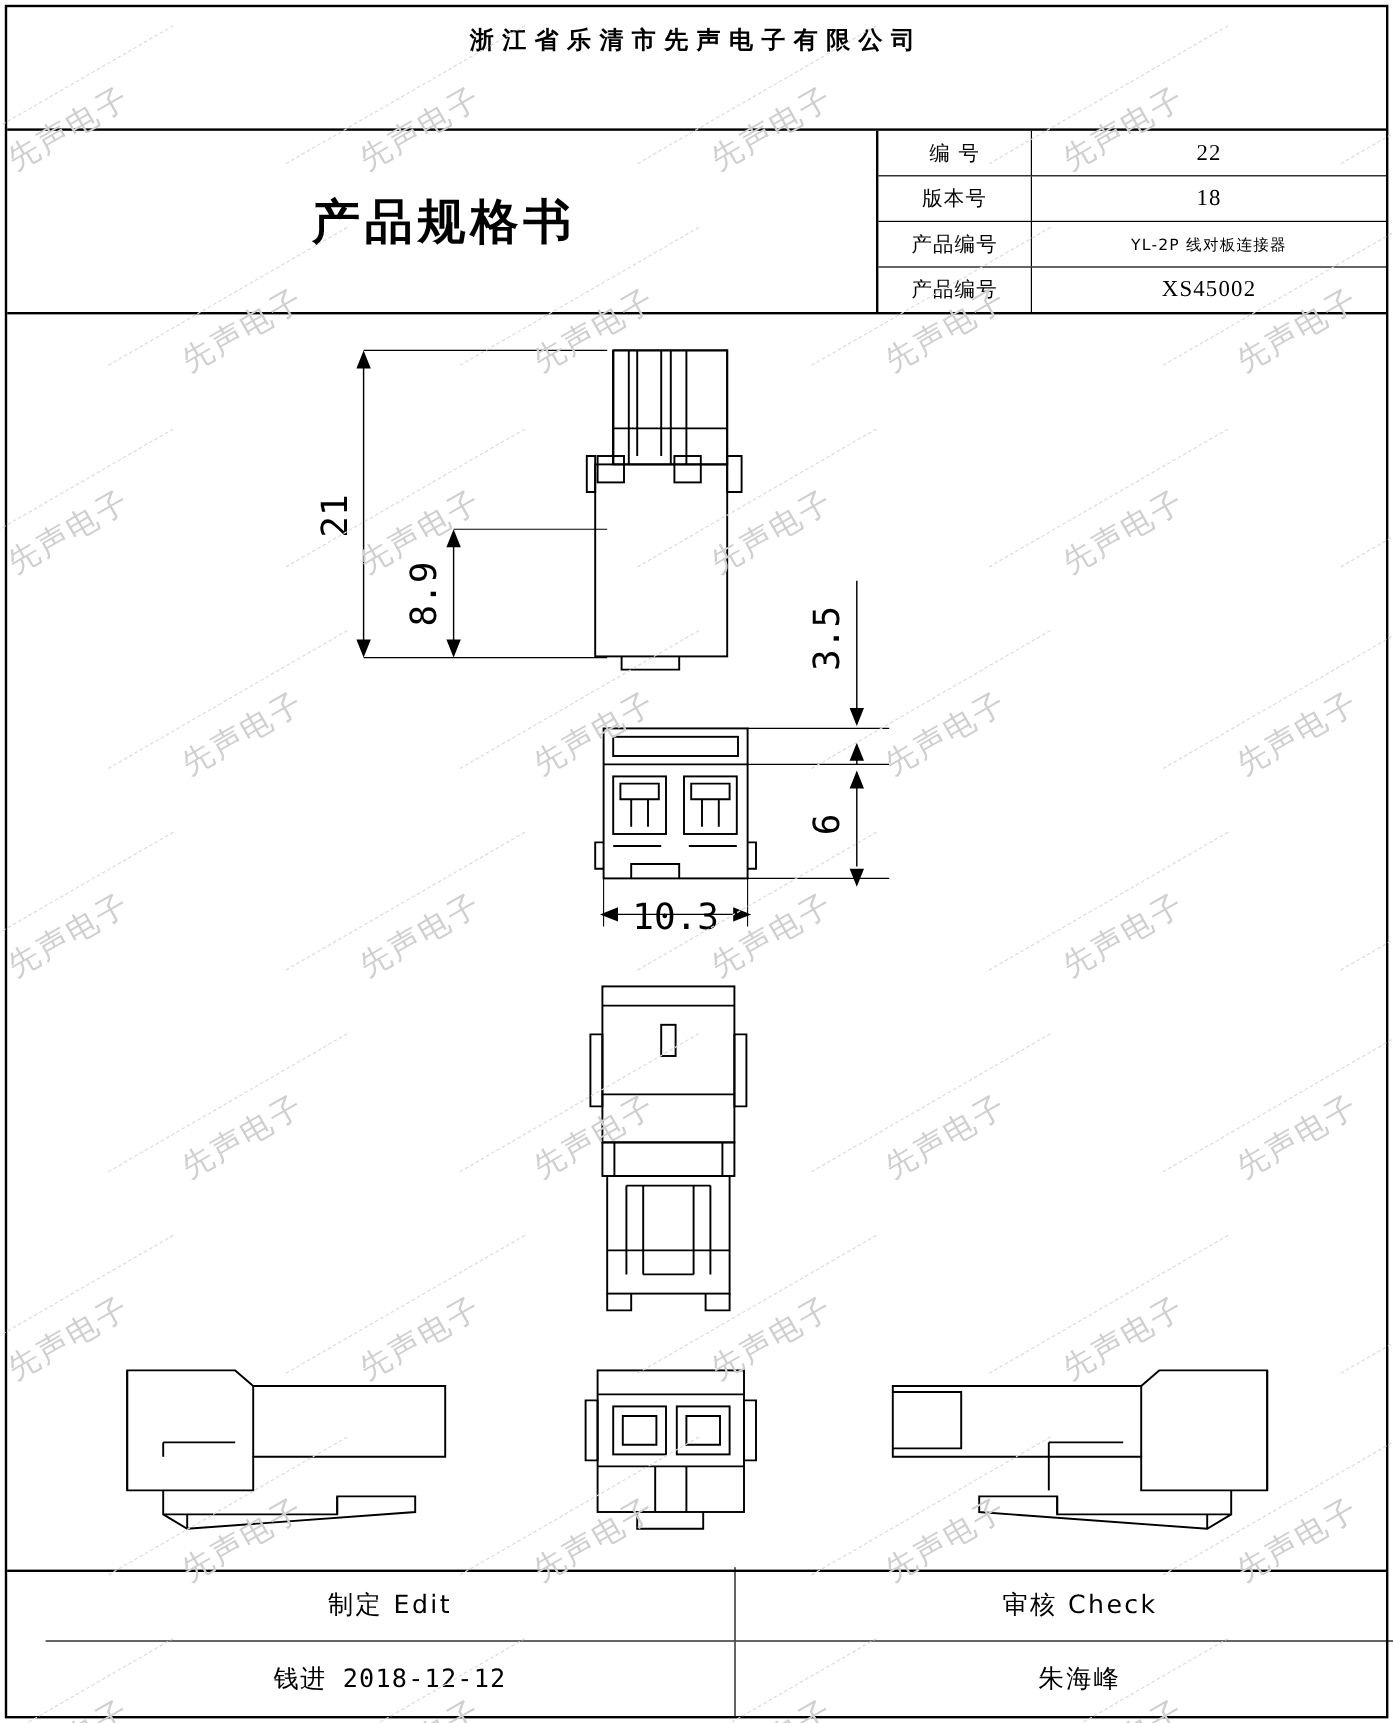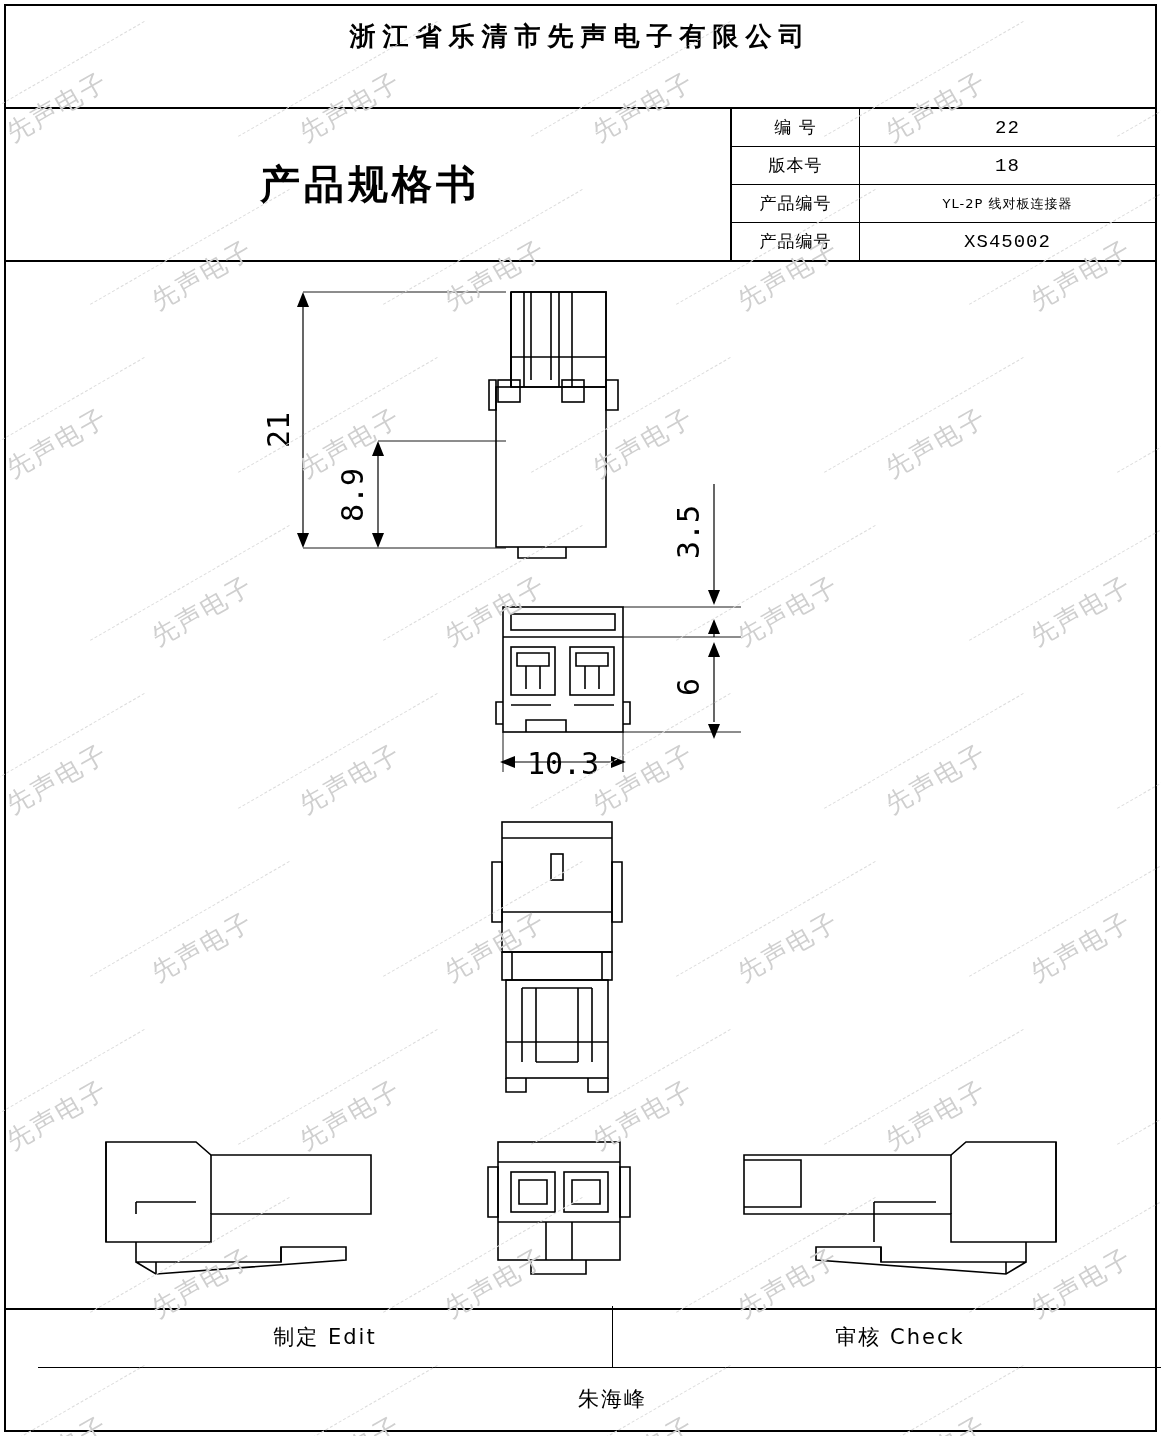--- a/index.html
+++ b/index.html
@@ -42,7 +42,7 @@
   }
   .company-cn {
     font-family: "DejaVu Sans", sans-serif;
-    font-size: 26px;
+    font-size: 20px;
     font-weight: bold;
     letter-spacing: 7px;
     margin-top: 17px;

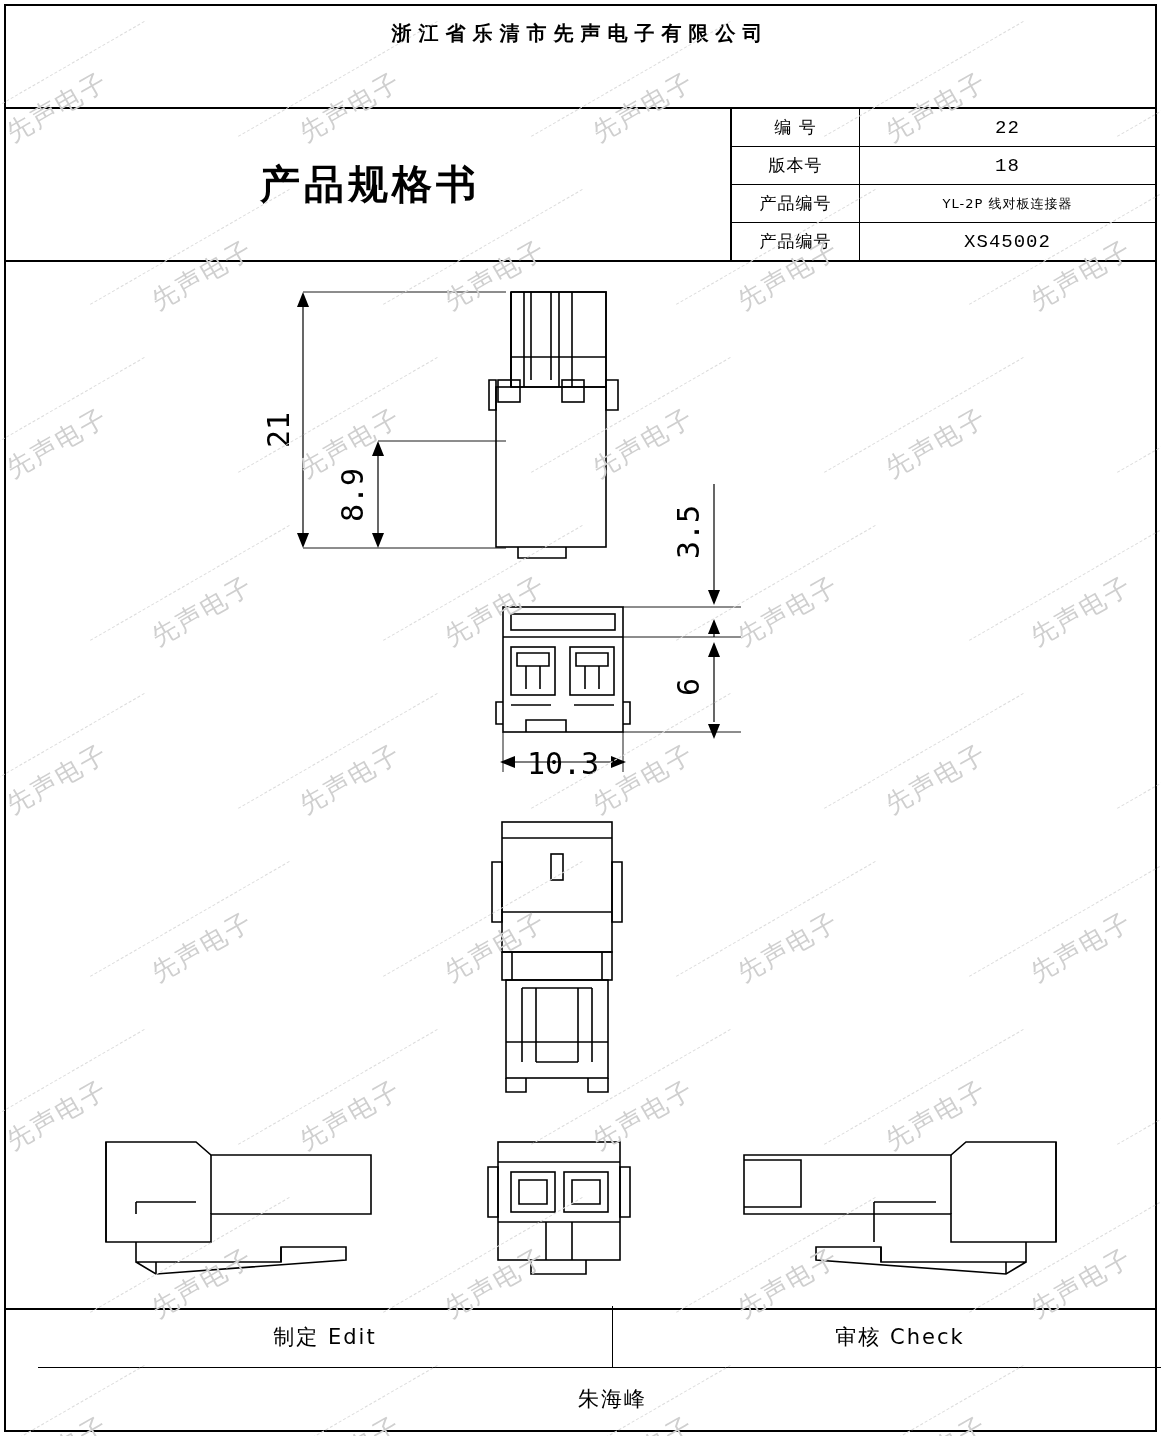--- a/index.html
+++ b/index.html
@@ -114,7 +114,7 @@
     display: flex;
     align-items: center;
     justify-content: center;
-    font-family: Liberation Mono, monospace;
+    font-family: Liberation Serif, serif;
     font-size: 19px;
     letter-spacing: 1px;
   }

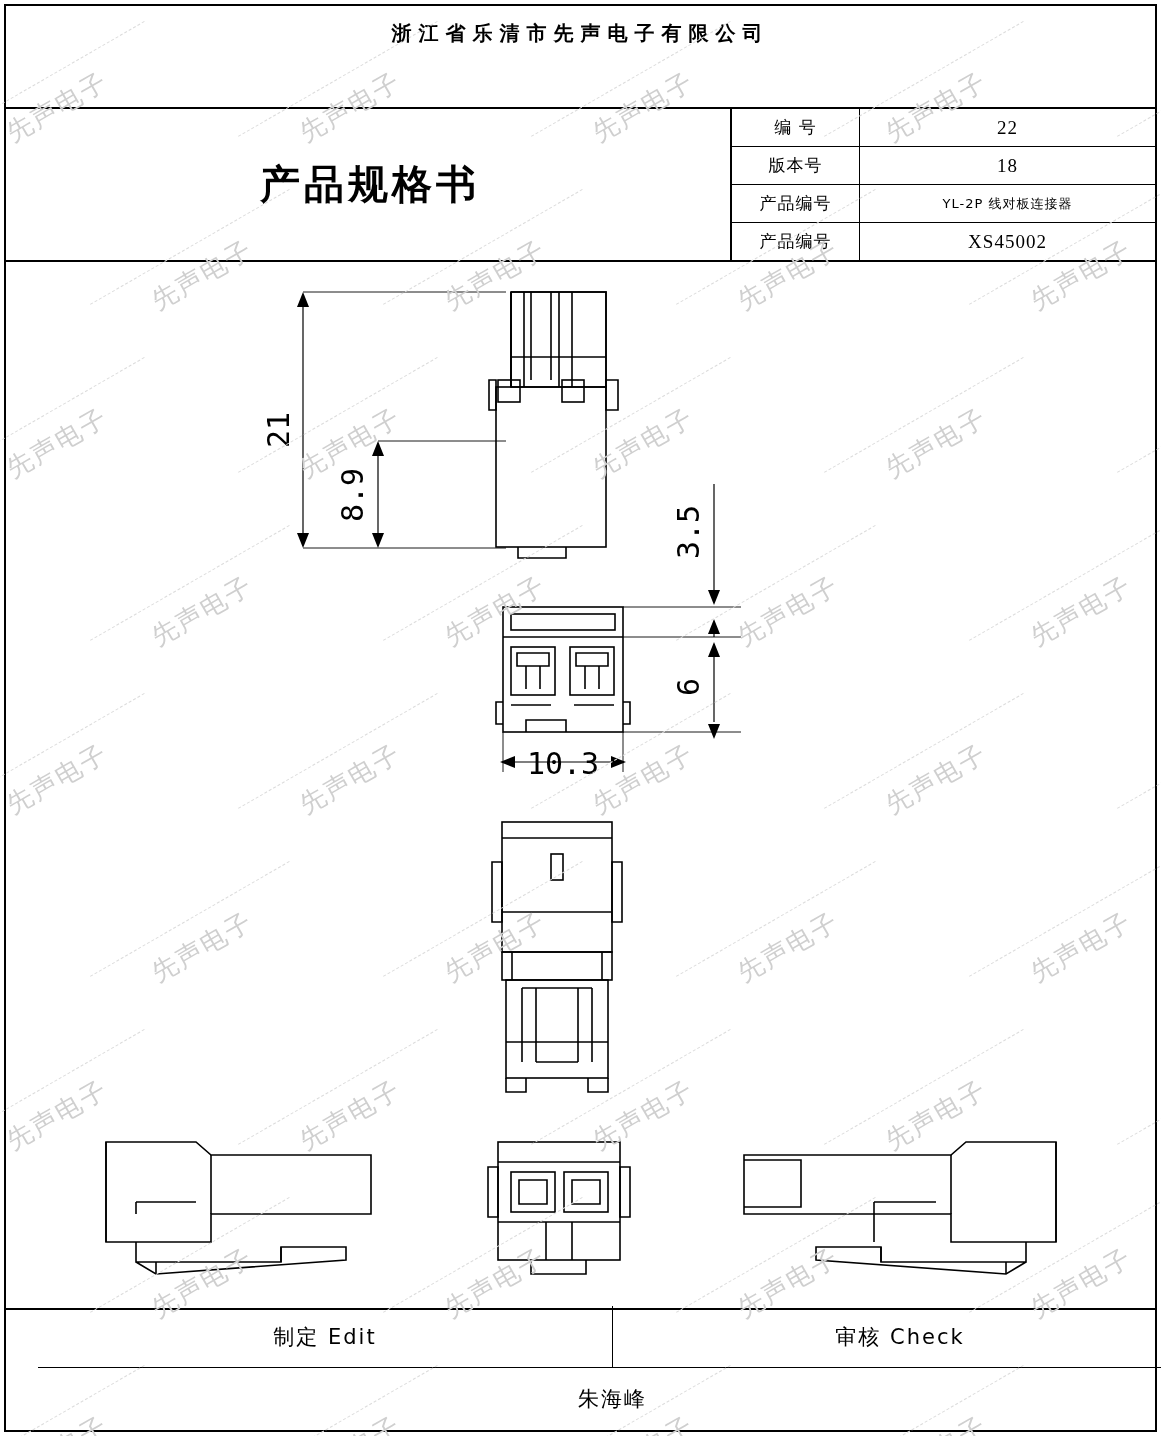--- a/index.html
+++ b/index.html
@@ -383,6 +383,7 @@
         <div class="footer-cell">审核 Check</div>
       </div>
       <div class="footer-row">
+        <div class="footer-cell mono">钱进 2018-12-12</div>
         <div class="footer-cell">朱海峰</div>
       </div>
     </div>

